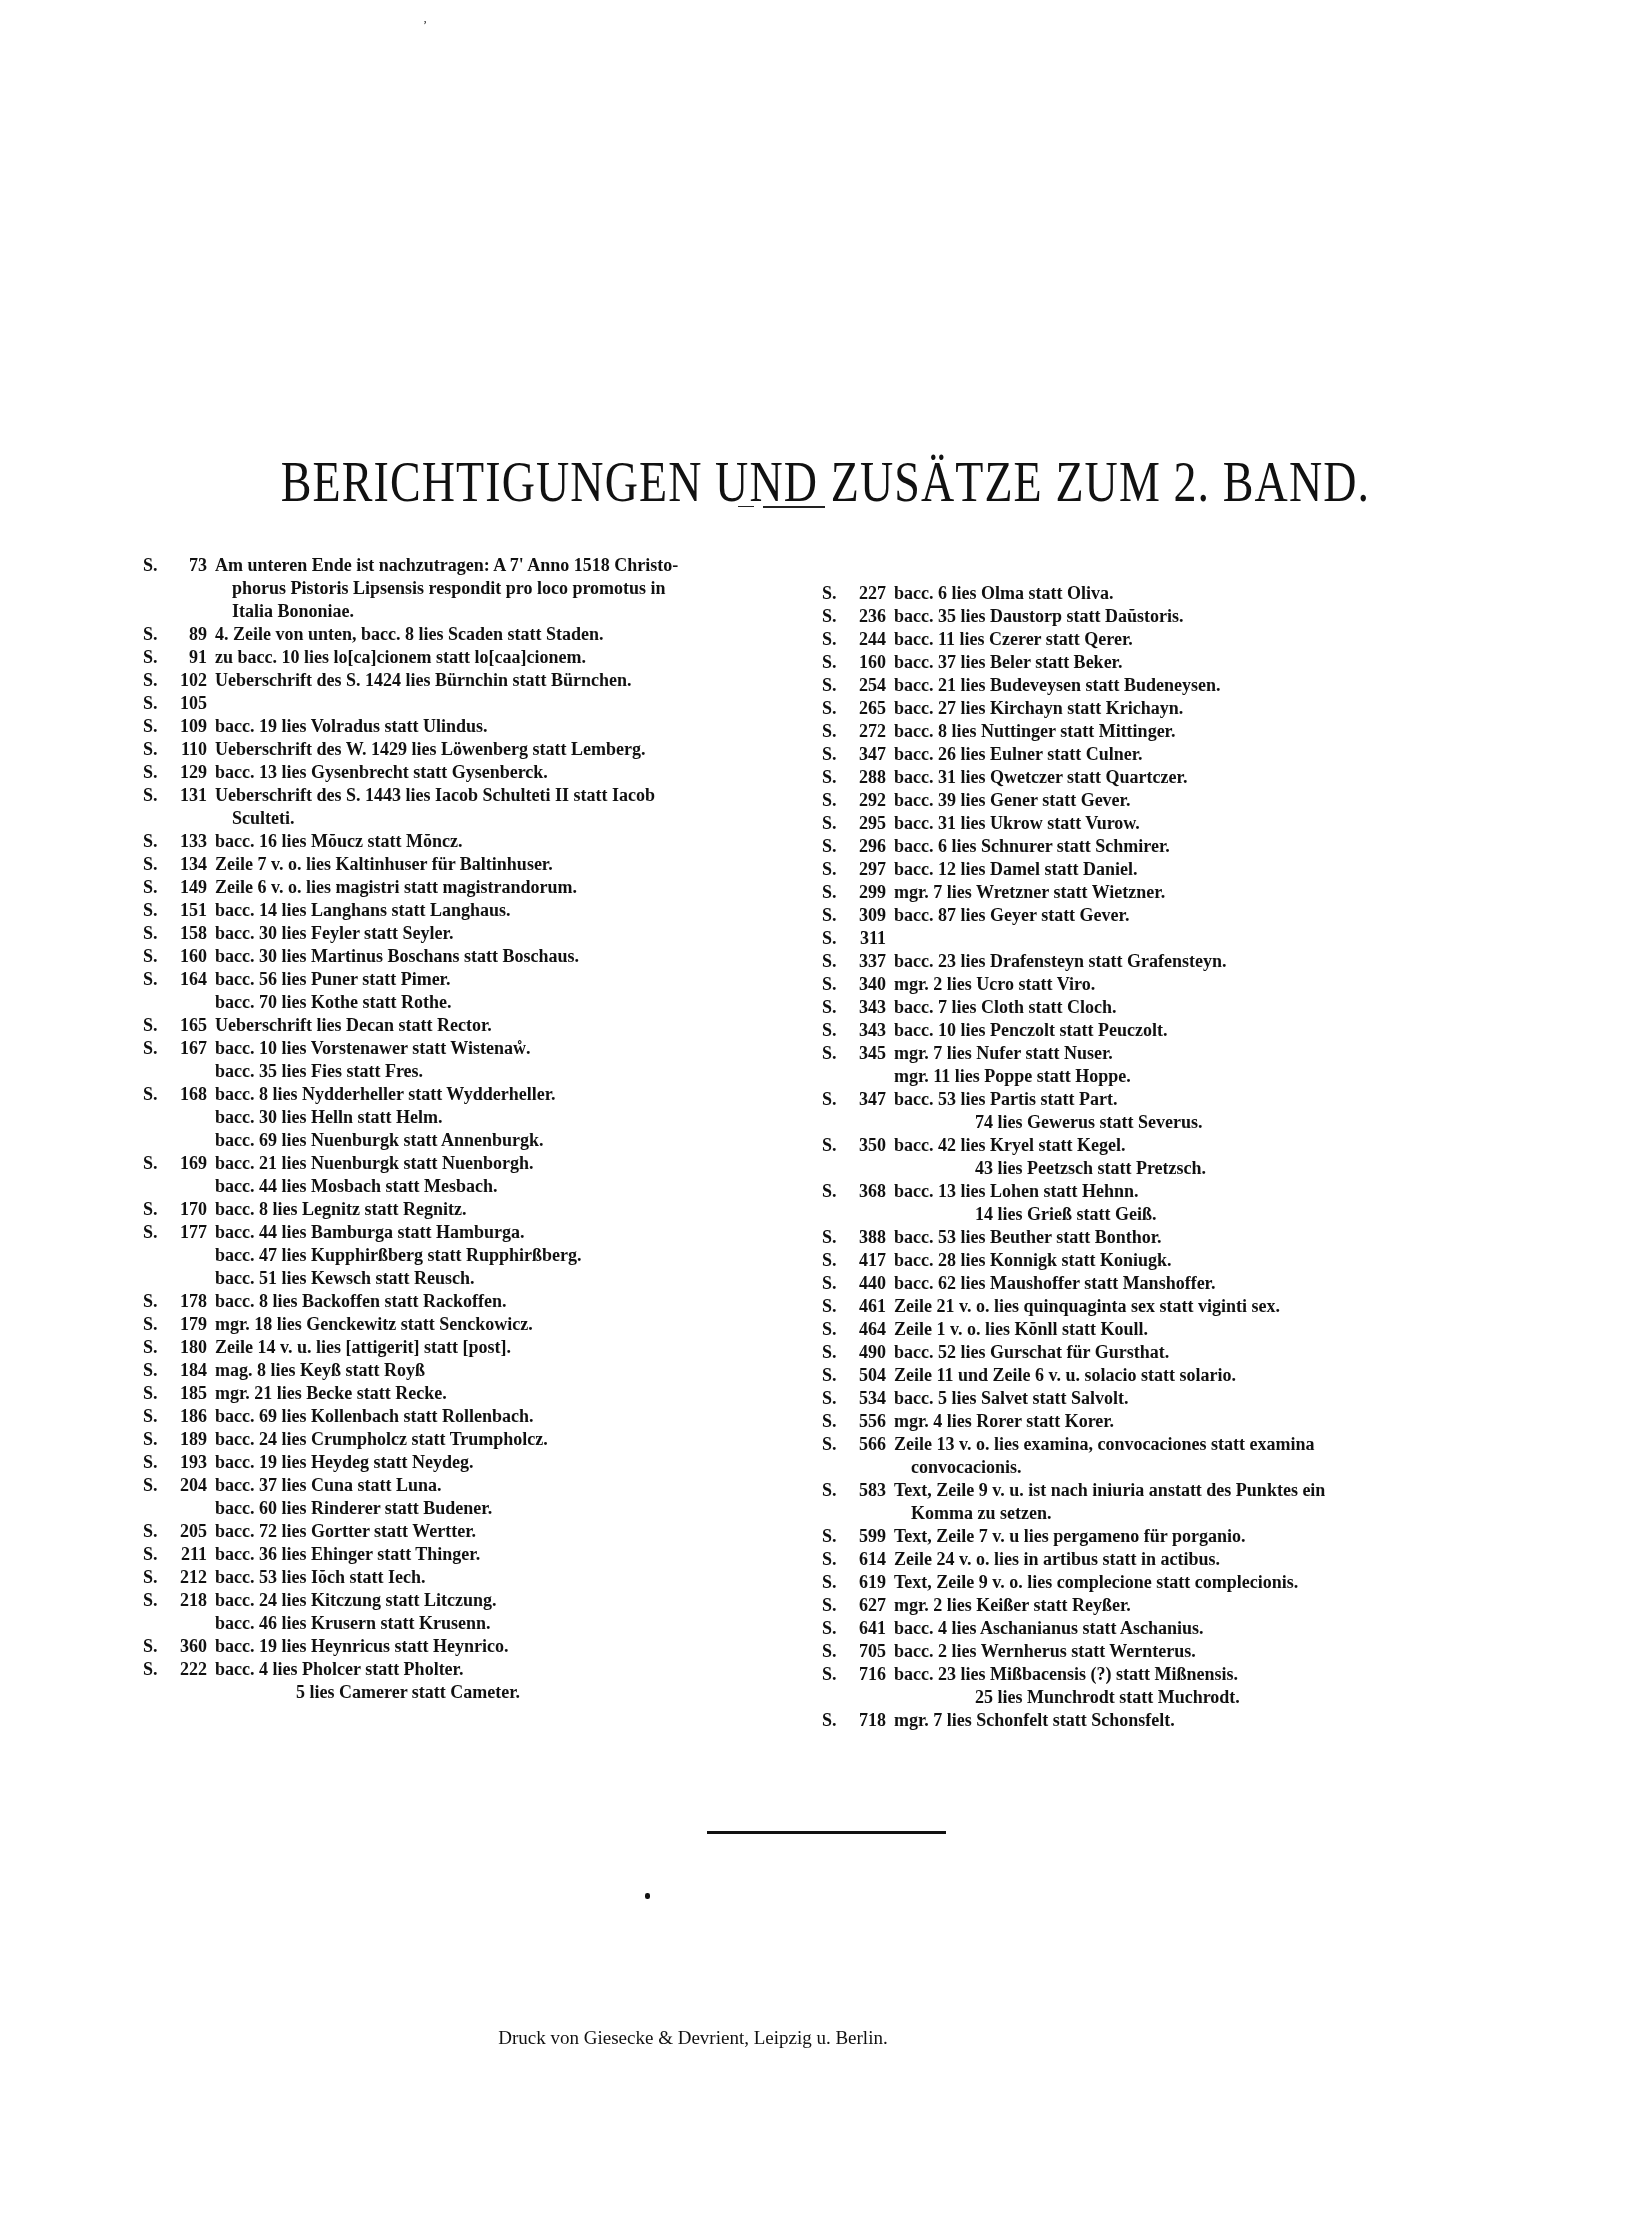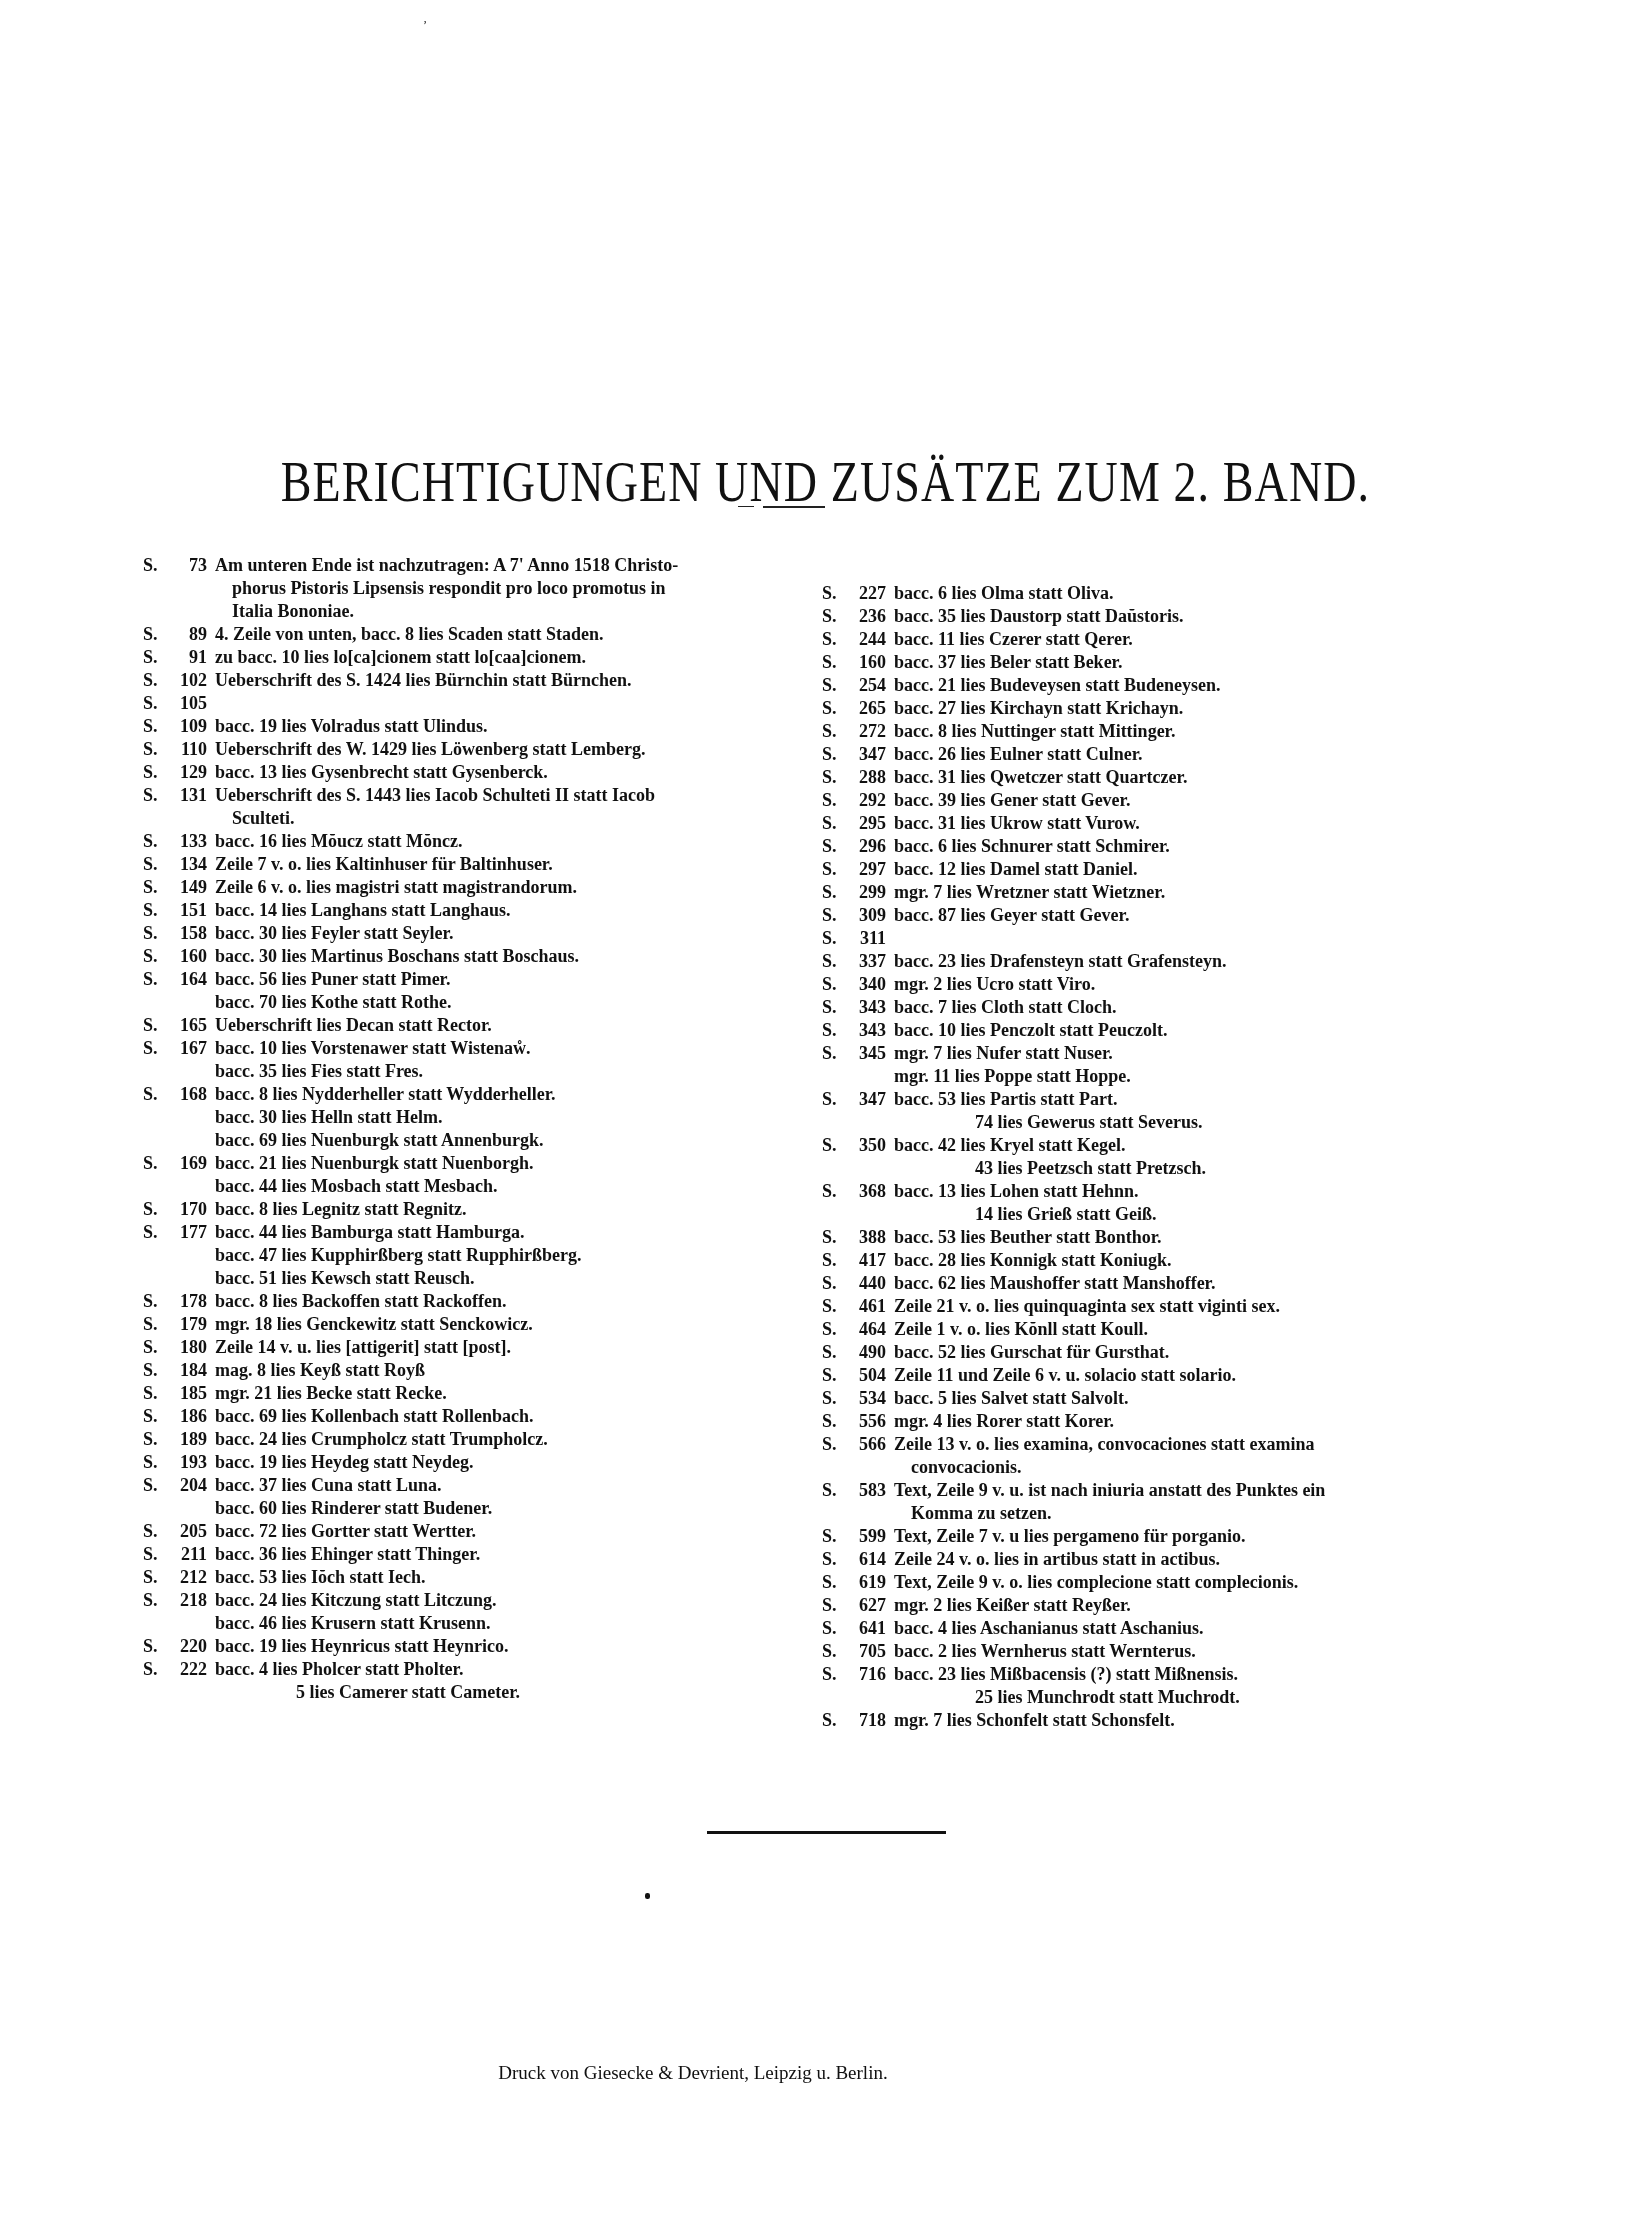--- a/index.html
+++ b/index.html
@@ -263,7 +263,7 @@
       </div>
     </div>
     <div class="entry">
-      <div class="page"><span class="s">S.</span><span class="n">220</span></div>
+      <div class="page"><span class="s">S.</span><span class="n">360</span></div>
       <div class="body">
         <div class="line">bacc. 19 lies Heynricus statt Heynrico.</div>
       </div>

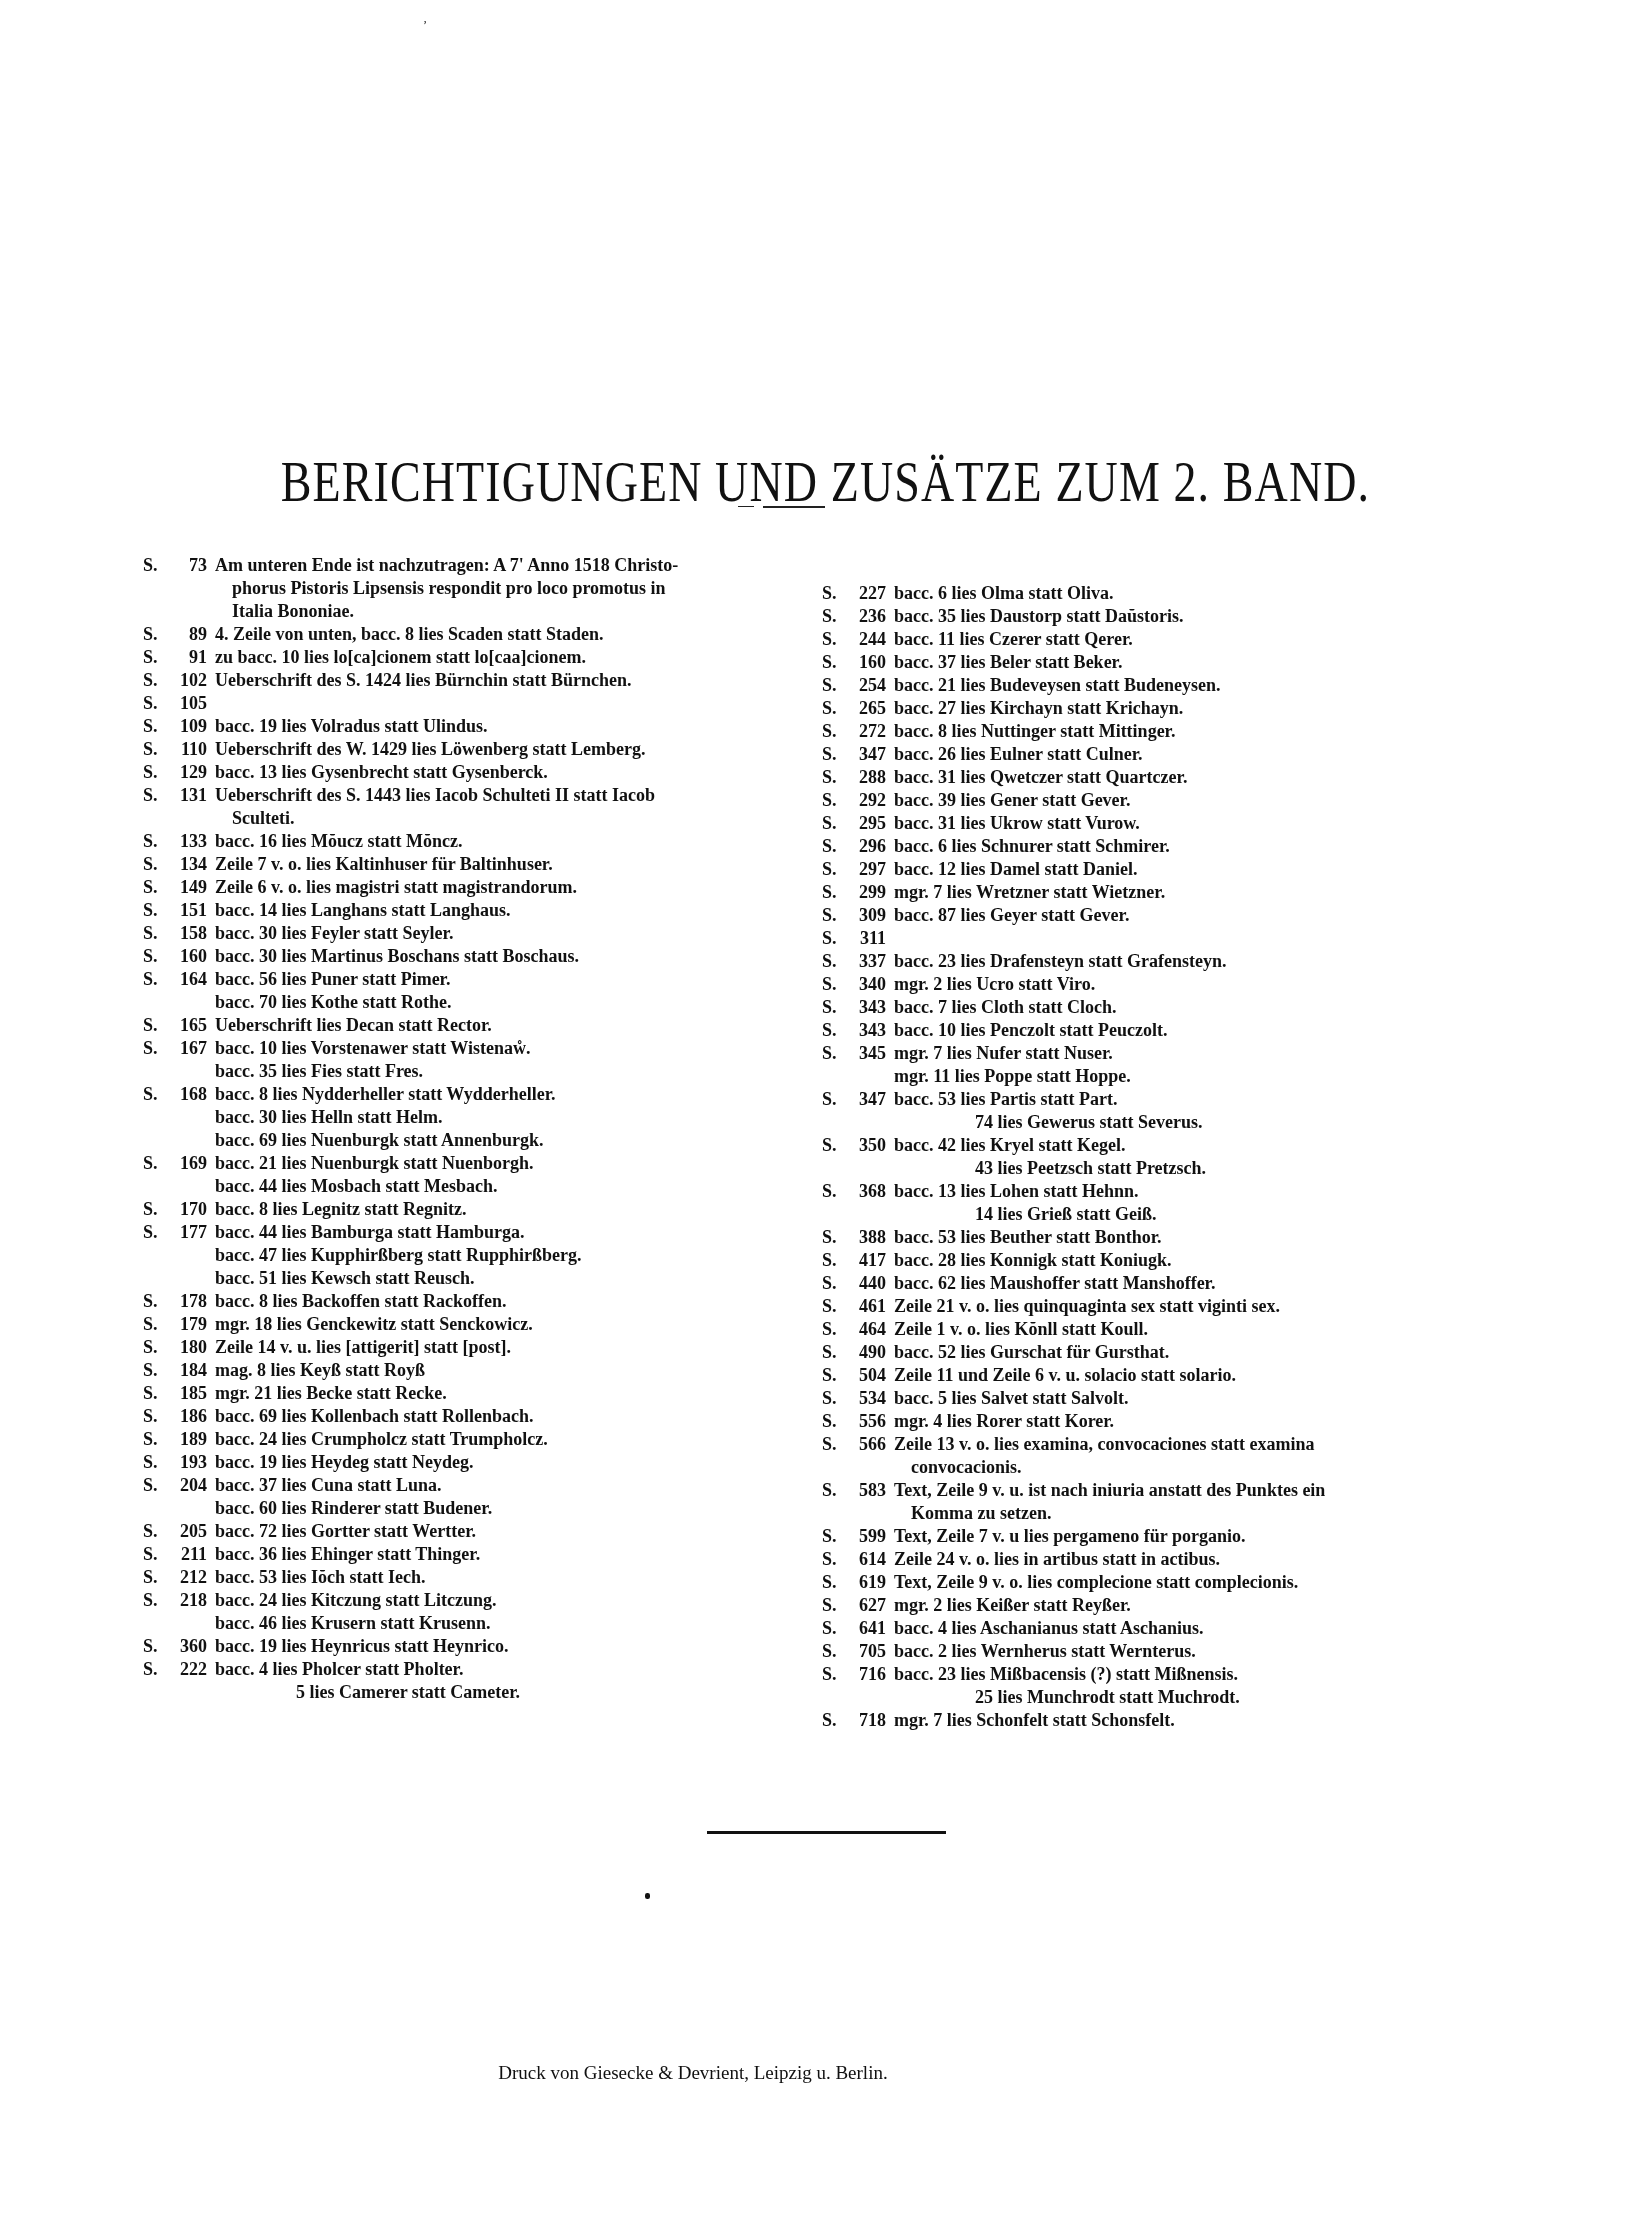--- a/index.html
+++ b/index.html
@@ -30,7 +30,7 @@
   .footer-dot { position: absolute; left: 645px; top: 1893px; width: 4.5px; height: 5.6px; background: #111; border-radius: 2.2px; }
   .imprint {
     position: absolute; left: 0; width: 1386px; top: 2027px; text-align: center;
-    font-size: 19px; font-family: "Liberation Serif", serif; margin-top: 35px;
+    font-size: 19px; font-family: "Liberation Serif", serif;
   }
 </style>
 </head>

